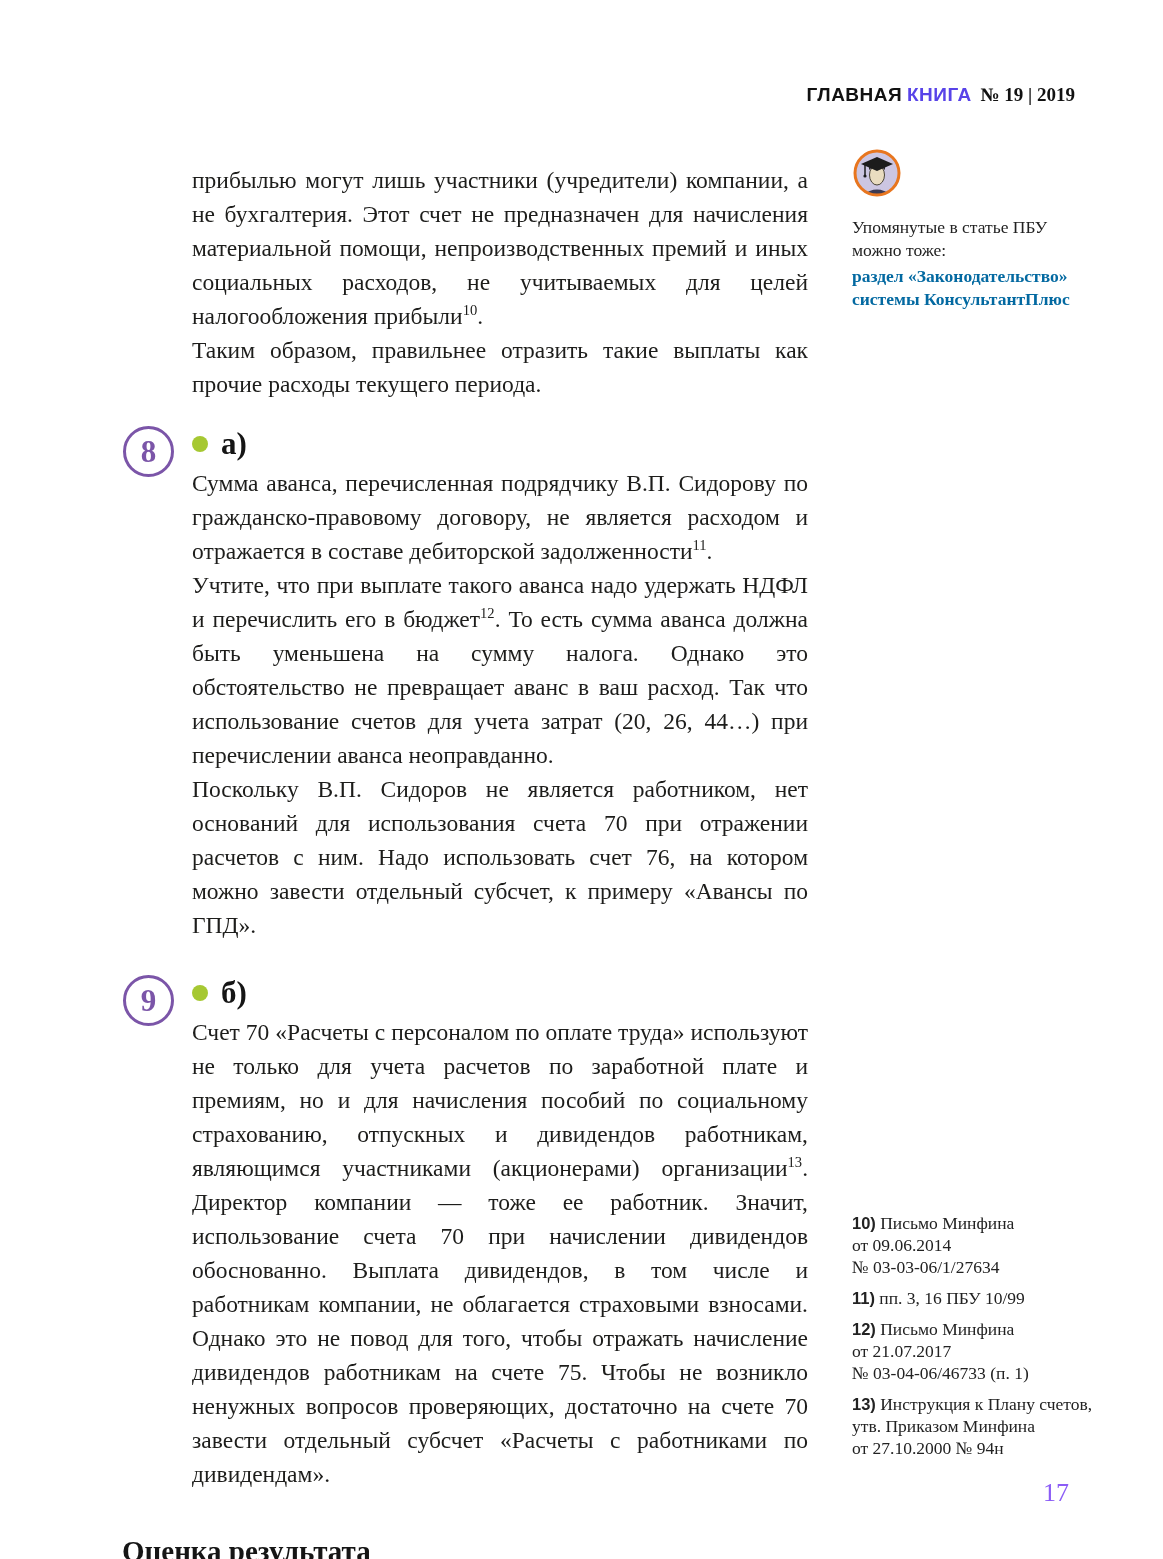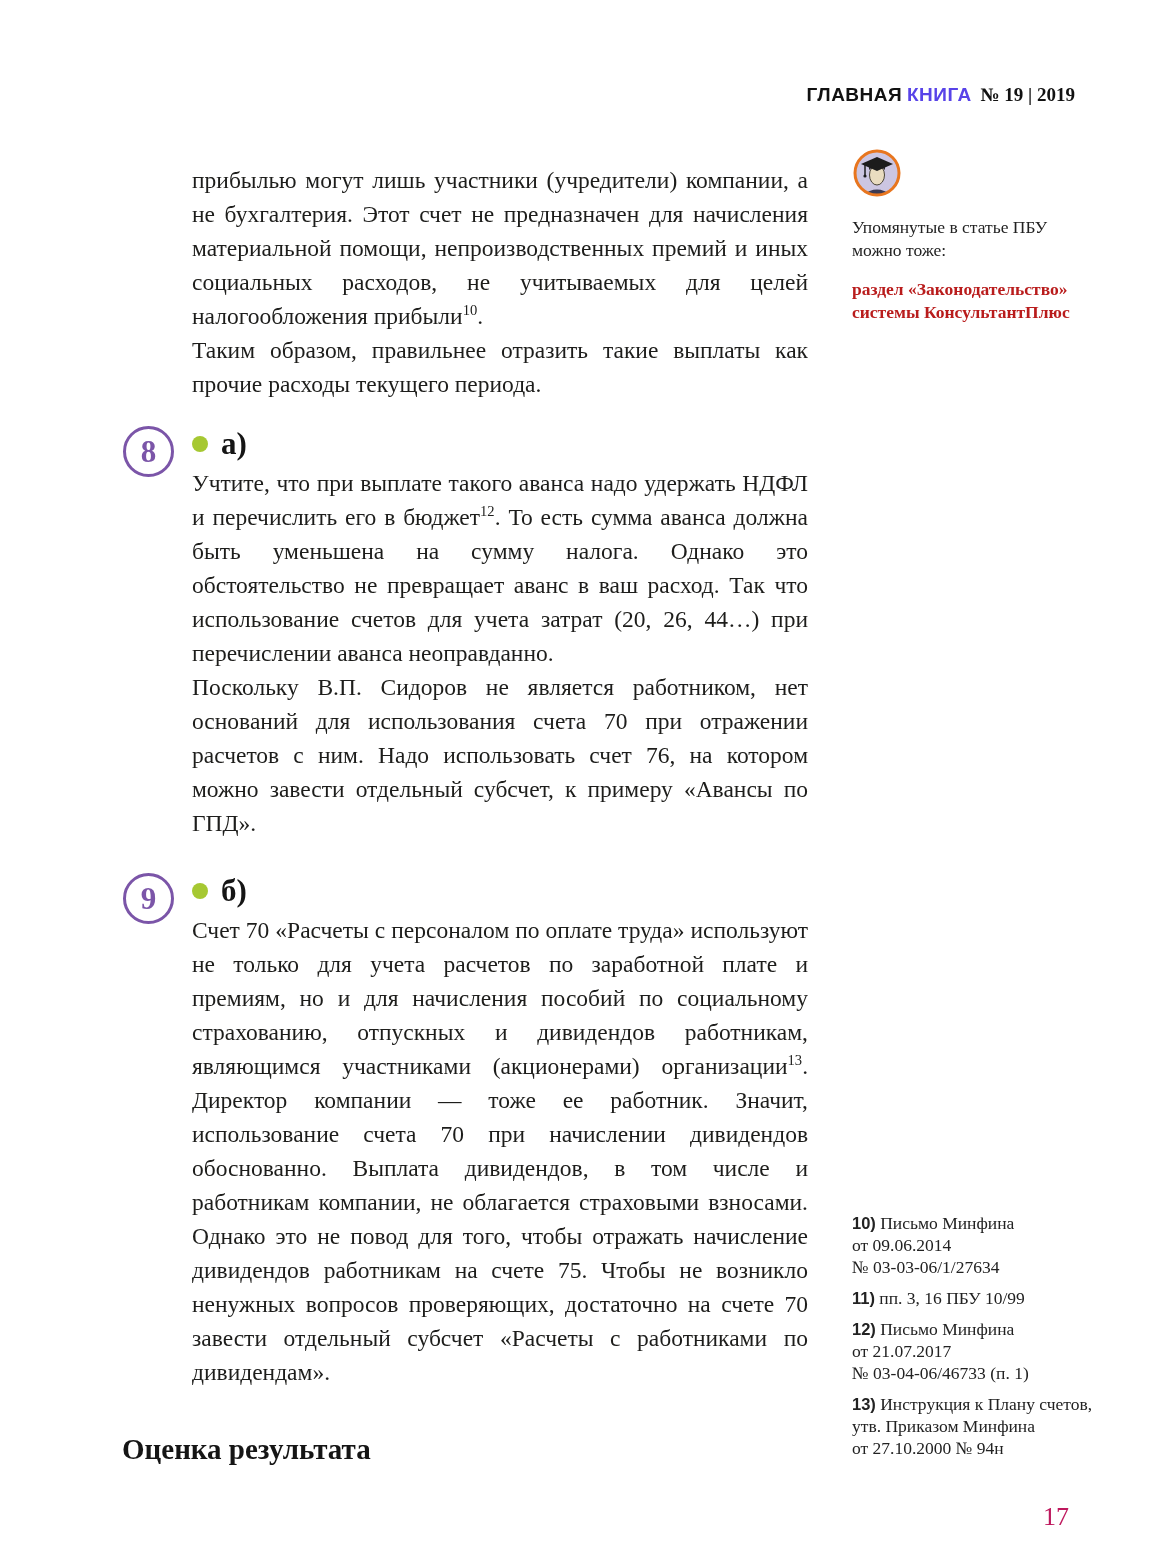--- a/index.html
+++ b/index.html
@@ -76,7 +76,7 @@
     font-size:17.5px;line-height:23px;color:#222;
   }
   .scholar-wrap{margin-bottom:12px;}
-  .sidebar-bold{font-weight:bold;margin-top:16px;color:#b91c1c;}
+  .sidebar-bold{font-weight:bold;margin-top:3px;color:#0369a1;}
   
   .footnotes{
     position:absolute;left:852px;top:1212px;width:300px;

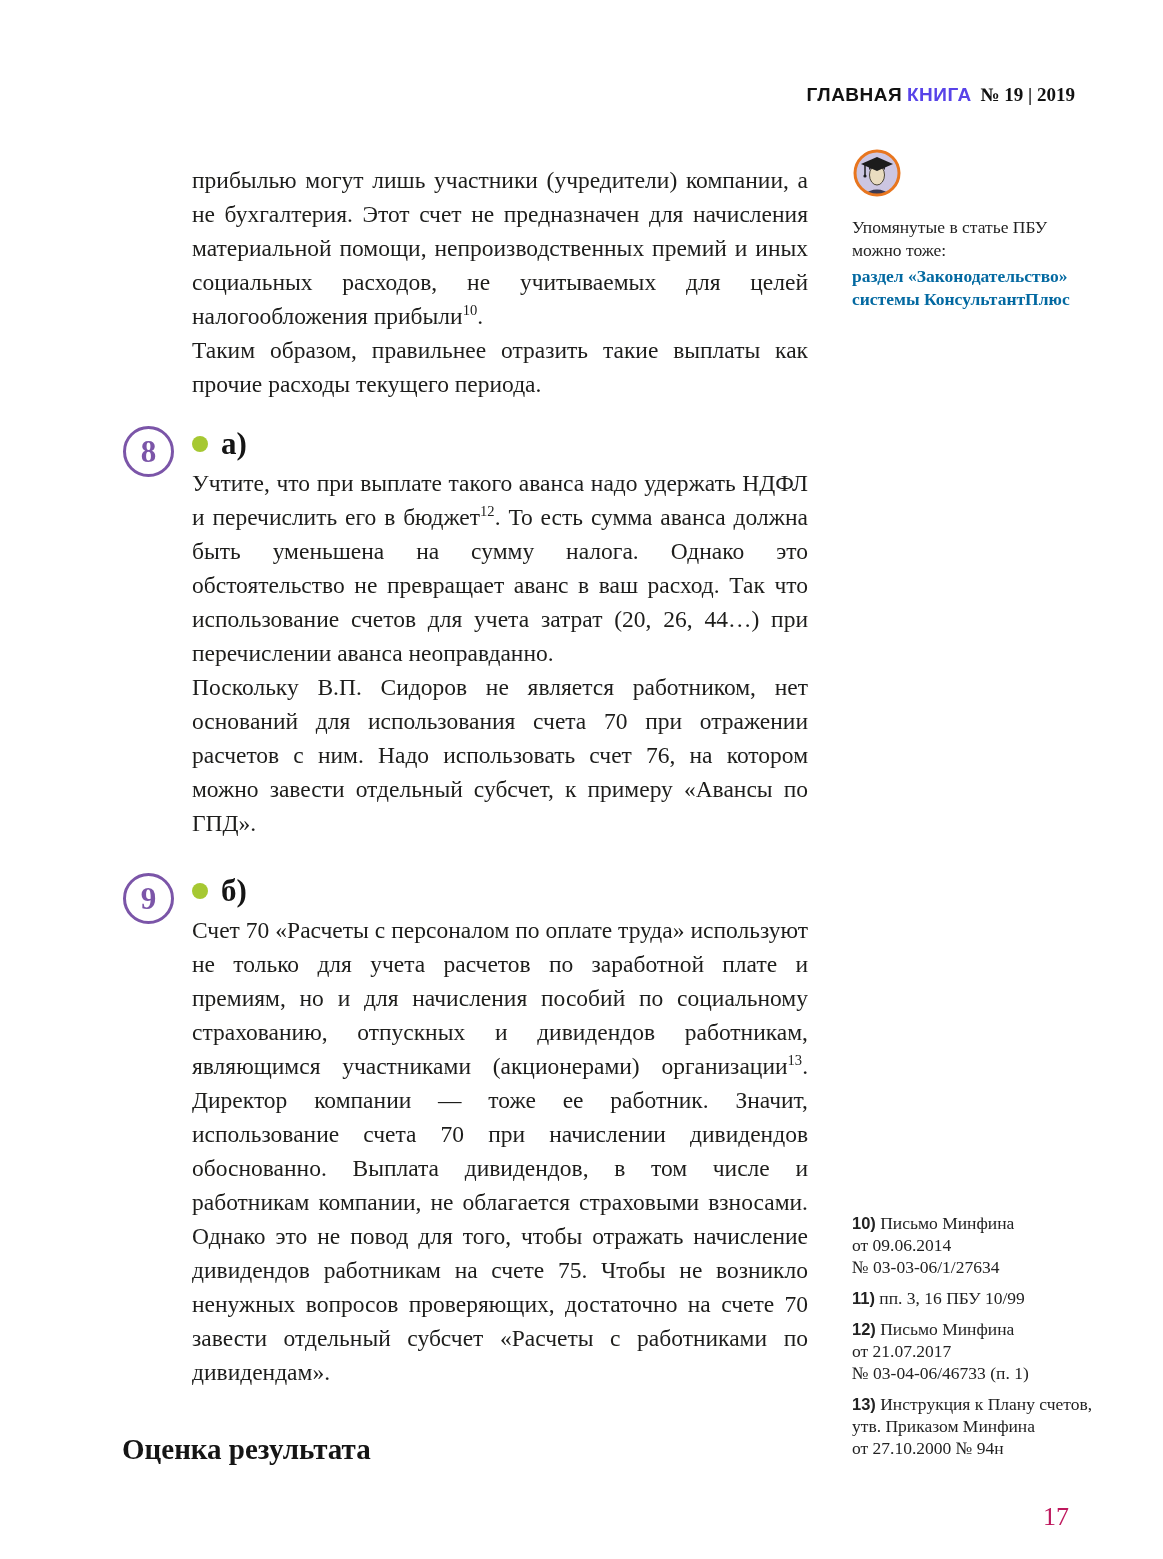--- a/index.html
+++ b/index.html
@@ -117,6 +117,7 @@
         <span class="letter">а)</span>
       </div>
       <div class="indent">
+        <p class="body-text">Сумма аванса, перечисленная подрядчику В.П. Сидорову по гражданско-правовому договору, не является расходом и отражается в составе дебиторской задолженности<sup>11</sup>.</p>
         <p class="body-text">Учтите, что при выплате такого аванса надо удержать НДФЛ и перечислить его в бюджет<sup>12</sup>. То есть сумма аванса должна быть уменьшена на сумму налога. Однако это обстоятельство не превращает аванс в ваш расход. Так что использование счетов для учета затрат (20, 26, 44…) при перечислении аванса неоправданно.</p>
         <p class="body-text">Поскольку В.П. Сидоров не является работником, нет оснований для использования счета 70 при отражении расчетов с ним. Надо использовать счет 76, на котором можно завести отдельный субсчет, к примеру «Авансы по ГПД».</p>
       </div>

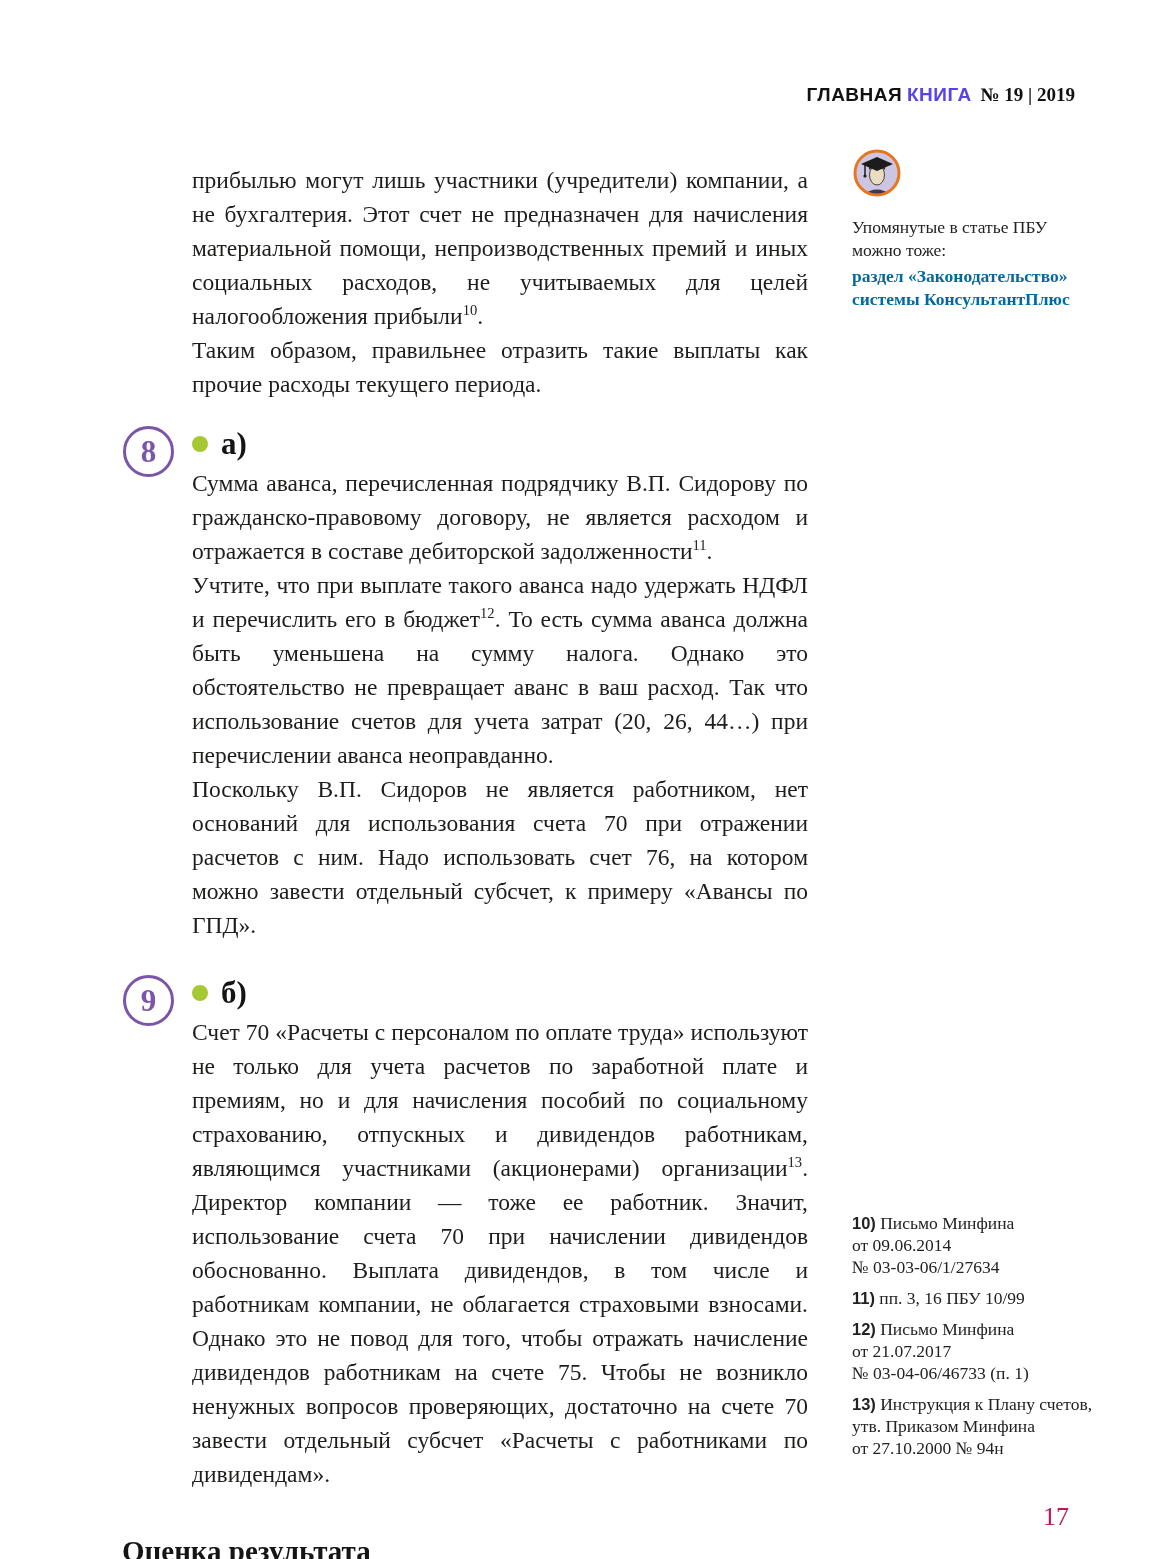--- a/index.html
+++ b/index.html
@@ -87,7 +87,7 @@
   
   .page-number{
     position:absolute;left:1043px;top:1478px;
-    font-size:26px;color:#be185d;margin-top:24px;
+    font-size:26px;color:#8b5cf6;
   }
 </style>
 </head>

